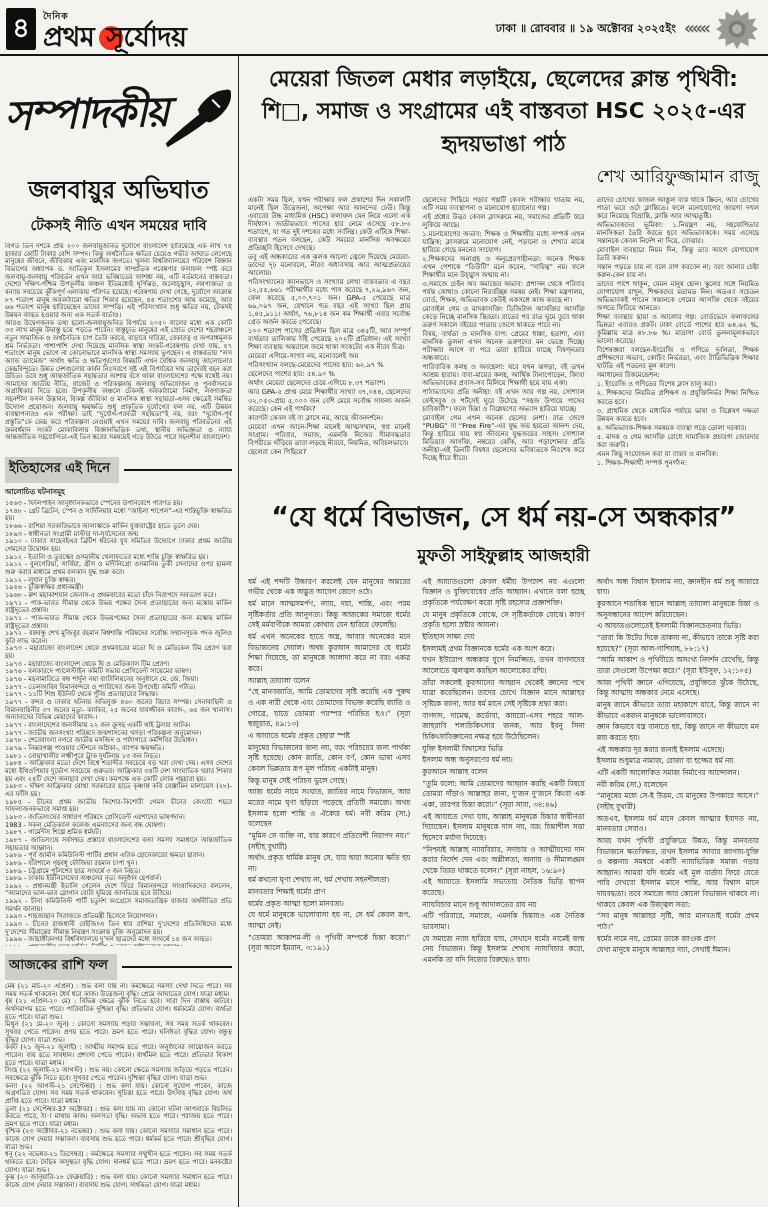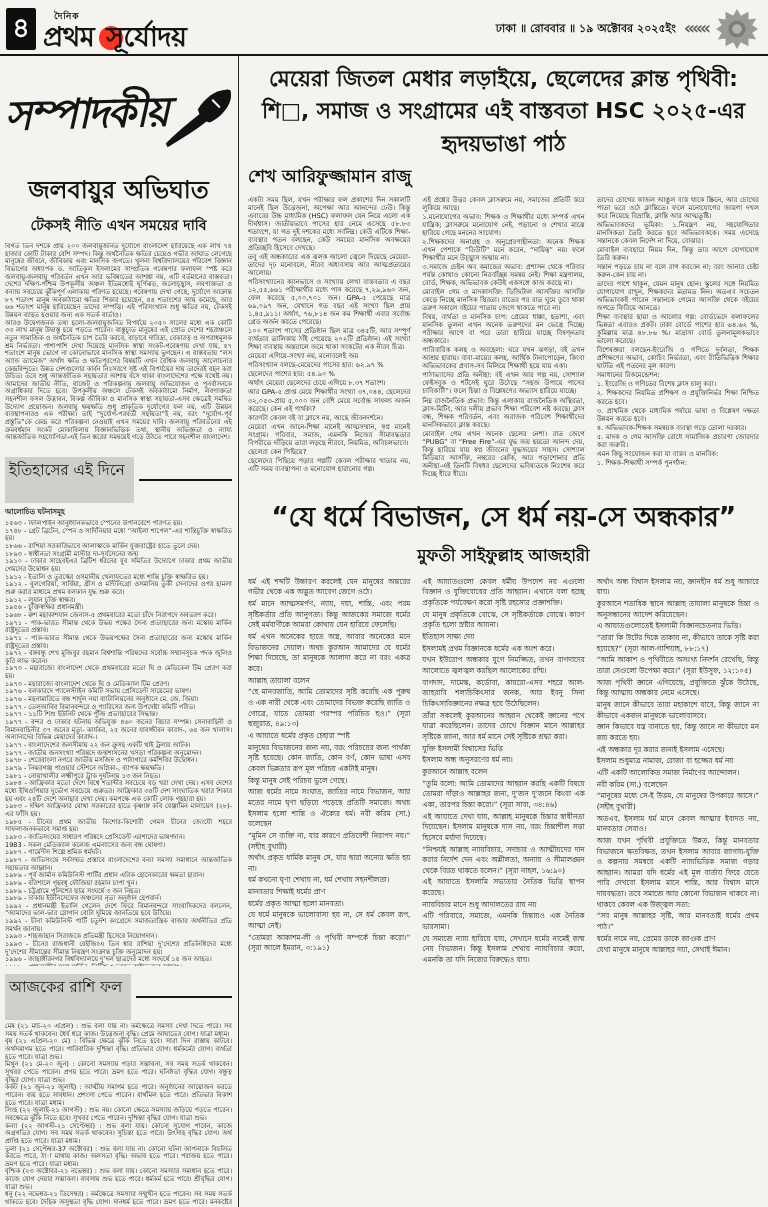--- a/index.html
+++ b/index.html
@@ -20,7 +20,7 @@
     display:flex;align-items:center;justify-content:center;border-radius:2px;
   }
   .logo{position:relative;padding-top:11px;line-height:1;}
-  .logo-top{position:absolute;top:0;left:11px;font-size:9px;font-weight:700;letter-spacing:1px;}
+  .logo-top{position:absolute;top:0;left:0;font-size:9px;font-weight:700;letter-spacing:1px;}
   .logo-main{font-size:27px;font-weight:900;letter-spacing:-0.5px;white-space:nowrap;text-align:center;}
   .logo-word{position:relative;z-index:2;}
   .sun{

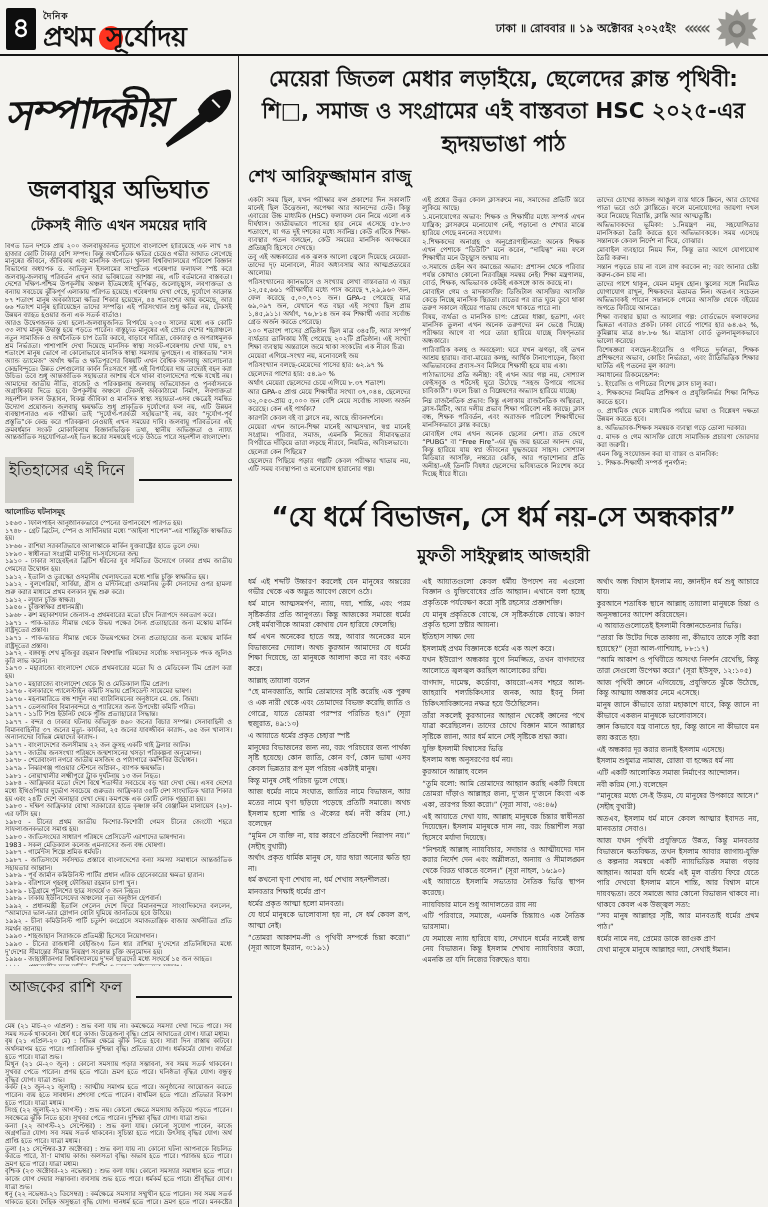--- a/index.html
+++ b/index.html
@@ -61,7 +61,7 @@
   .horo-list{height:232px;overflow:hidden;margin-top:2px;}
   
   .art1-head{font-size:21.5px;line-height:1.5;font-weight:800;text-align:center;margin:3px 2px 0;}
-  .art-byline{font-size:17px;font-weight:700;text-align:left;margin:3px 0 5px;}
+  .art-byline{font-size:17px;font-weight:400;text-align:right;margin:3px 0 5px;}
   .cols{column-count:3;column-gap:12px;overflow:hidden;}
   .cols p{font-size:6.7px;line-height:1.2;margin:0 0 1px;text-align:justify;}
   .art1-cols{height:288px;}

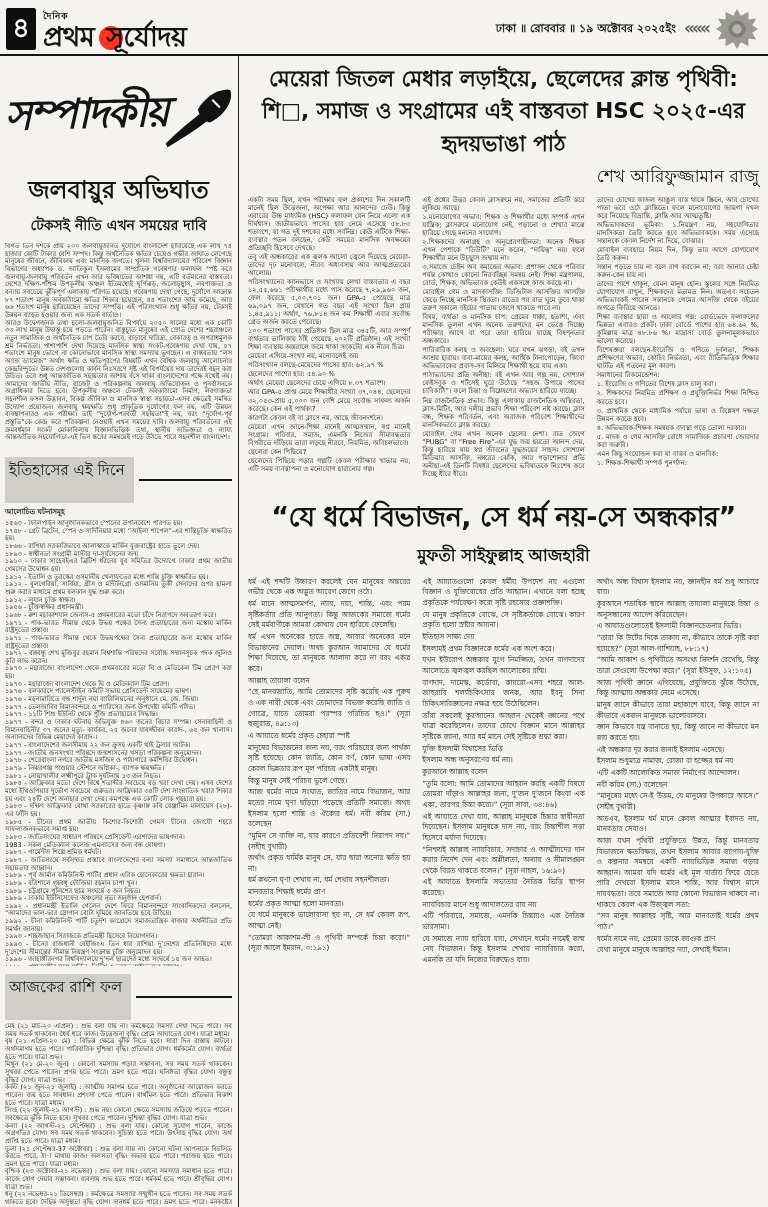--- a/index.html
+++ b/index.html
@@ -206,7 +206,6 @@
           <p>বিষয়, ব্যর্থতা ও মানসিক চাপ: প্রেমের ধাক্কা, হতাশা, এবং মানসিক তুলনা এখন অনেক তরুণদের মন ভেঙে দিচ্ছে। পরীক্ষার আগে বা পরে তারা হারিয়ে যাচ্ছে বিষণ্নতার অন্ধকারে।</p>
           <p>পারিবারিক কলহ ও অবহেলা: ঘরে যখন ঝগড়া, বই তখন আশ্রয় হারায়। বাবা-মায়ের কলহ, আর্থিক টানাপোড়েন, কিংবা অভিভাবকের প্রবাস-সব মিলিয়ে শিক্ষার্থী হয়ে যায় একা।</p>
           <p>পাঠাভ্যাসের প্রতি অনীহা: বই এখন আর গল্প নয়, সোশ্যাল ফেইসবুক ও শর্টসেই ঘুরে উঠেছে “সহজ উপায়ে পাসের চাবিকাঠি”। ফলে চিন্তা ও বিশ্লেষণের অভ্যাস হারিয়ে যাচ্ছে।</p>
-          <p>নিম্ন রাজনৈতিক প্রভাব: কিন্তু এলাকায় রাজনৈতিক অস্থিরতা, ক্লাস-মিটিং, আর দলীয় প্রভাব শিক্ষা পরিবেশ নষ্ট করছে। ক্লাস বন্ধ, শিক্ষক পরিবর্তন, এবং অরাজক পরিবেশ শিক্ষার্থীদের মানসিকভাবে ক্লান্ত করছে।</p>
           <p>মোবাইল গেম এখন অনেক ছেলের নেশা। রাত জেগে “PUBG” বা “Free Fire”-এর যুদ্ধ জয় হয়তো আনন্দ দেয়, কিন্তু হারিয়ে যায় স্বপ্ন জীবনের যুদ্ধজয়ের সাহস। সোশ্যাল মিডিয়ার আসক্তি, নম্বরের ঝোঁক, আর পড়াশোনার প্রতি অনীহা-এই তিনটি বিষধর ছেলেদের ভবিষ্যতকে নিঃশেষ করে দিচ্ছে ধীরে ধীরে।</p>
           <p>তাদের চোখের কাজল আঙুল ব্যস্ত থাকে স্ক্রিনে, আর চোখের পাতা ভরে ওঠে ক্লান্তিতে। ফলে মনোযোগের জায়গা দখল করে নিয়েছে বিভ্রান্তি, ক্লান্তি আর আত্মতুষ্টি।</p>
           <p>অভিভাবকদের ভূমিকা: ১.নিয়ন্ত্রণ নয়, সহযোগিতার মানসিকতা তৈরি করতে হবে অভিভাবককে। সময় এসেছে সন্তানকে কেবল নির্দেশ না দিয়ে, বোঝার।</p>

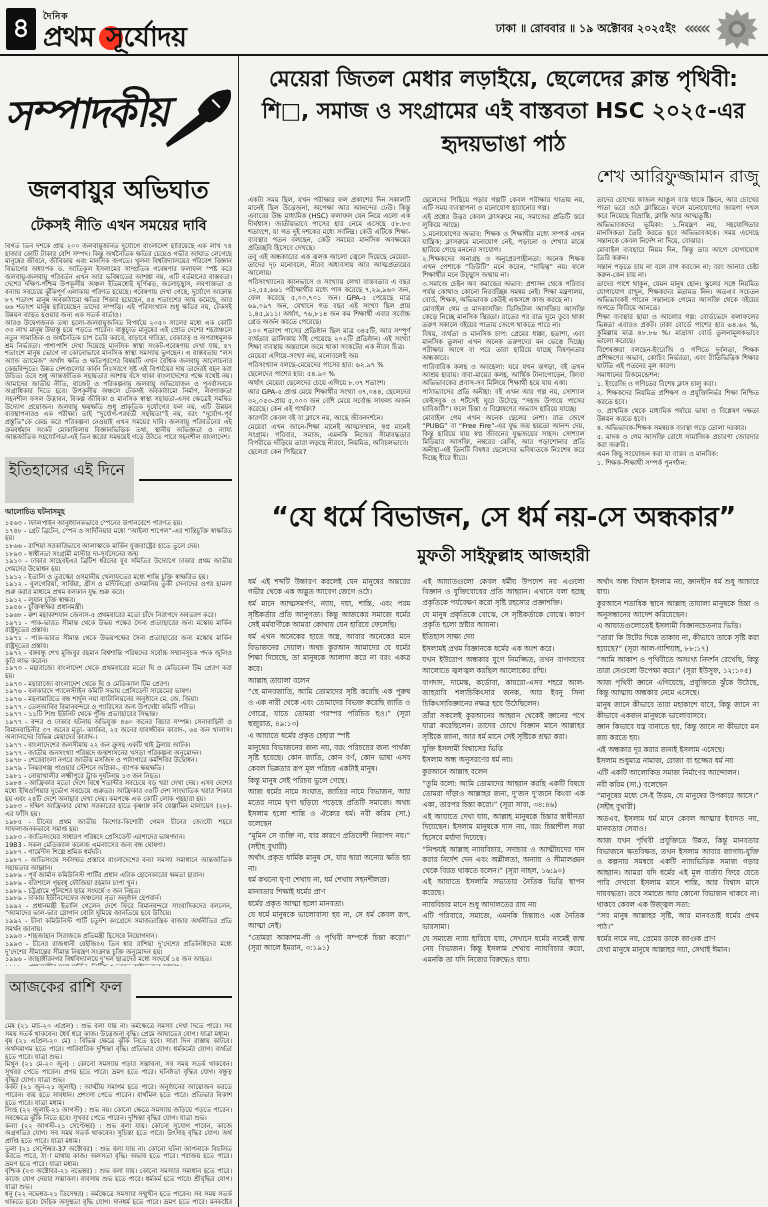--- a/index.html
+++ b/index.html
@@ -53,7 +53,7 @@
   .ed-body p{font-size:6.6px;line-height:1.2;margin:0;text-align:justify;}
   
   .sec-head{display:flex;align-items:center;gap:5px;margin:8px 0 3px;}
-  .sec-label{font-size:15px;font-weight:400;background:#cfcec8;padding:1px 9px 20px 4px;white-space:nowrap;}
+  .sec-label{font-size:13px;font-weight:700;background:#cfcec8;padding:1px 9px 4px 4px;white-space:nowrap;}
   .sec-rule{flex:1;border-top:2px solid #161616;}
   .hist-intro{font-size:7.2px;font-weight:700;margin:1px 0 2px;}
   .list-block p{font-size:6.5px;line-height:1.18;margin:0;text-align:justify;}

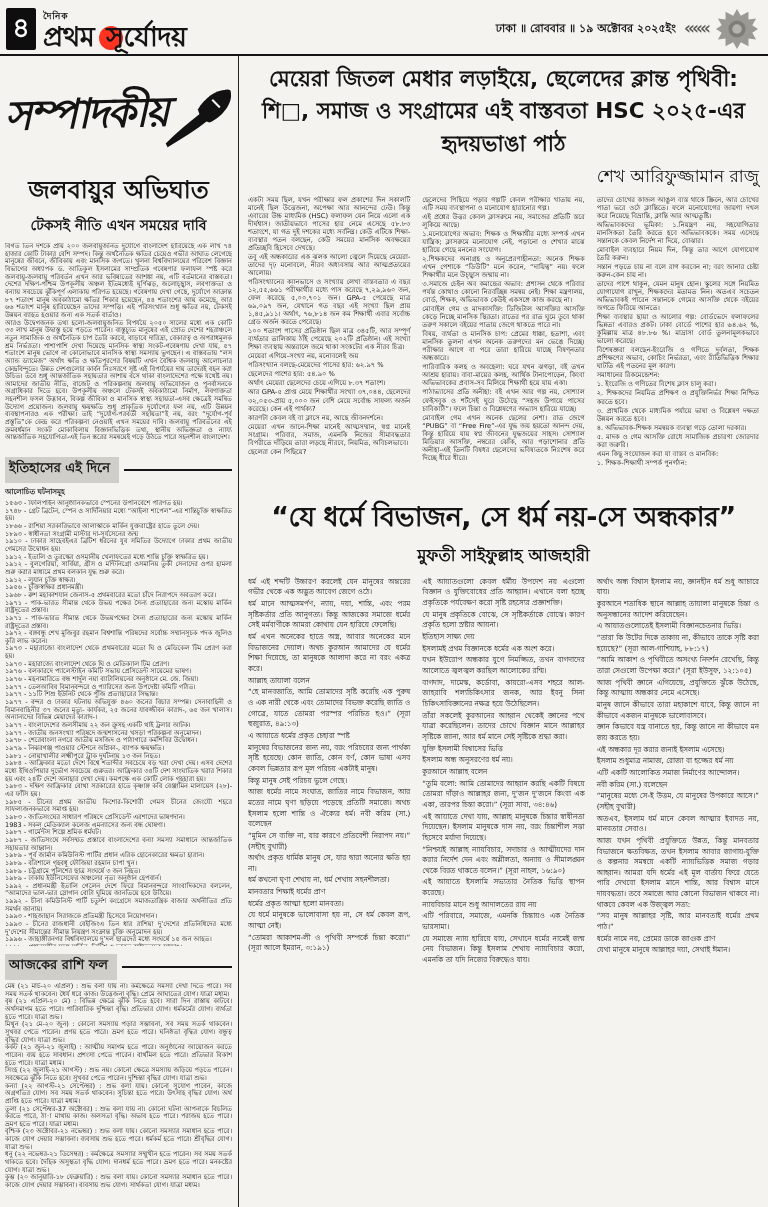--- a/index.html
+++ b/index.html
@@ -248,8 +248,8 @@
           <p>ইতিহাস সাক্ষ্য দেয়</p>
           <p>ইসলামই প্রথম বিজ্ঞানকে ধর্মের এক অংশ করে।</p>
           <p>যখন ইউরোপ অন্ধকার যুগে নিমজ্জিত, তখন বাগদাদের আলোতে জ্বলজ্বল করছিল আলোকের রশ্মি।</p>
+          <p>তাঁরা সকলেই কুরআনের আহ্বান থেকেই জ্ঞানের পথে যাত্রা করেছিলেন। তাদের চোখে বিজ্ঞান মানে আল্লাহর সৃষ্টিকে জানা, আর ধর্ম মানে সেই সৃষ্টিকে শ্রদ্ধা করা।</p>
           <p>বাগদাদ, দামেস্ক, কর্ডোবা, কায়রো-এসব শহরে আল-জাহরাবি শল্যচিকিৎসার জনক, আর ইবনু সিনা চিকিৎসাবিজ্ঞানের নক্ষত্র হয়ে উঠেছিলেন।</p>
-          <p>তাঁরা সকলেই কুরআনের আহ্বান থেকেই জ্ঞানের পথে যাত্রা করেছিলেন। তাদের চোখে বিজ্ঞান মানে আল্লাহর সৃষ্টিকে জানা, আর ধর্ম মানে সেই সৃষ্টিকে শ্রদ্ধা করা।</p>
           <p>যুক্তি ইসলামী বিশ্বাসের ভিত্তি</p>
           <p>ইসলাম অন্ধ অনুসরণের ধর্ম নয়।</p>
           <p>কুরআনে আল্লাহ বলেন</p>

